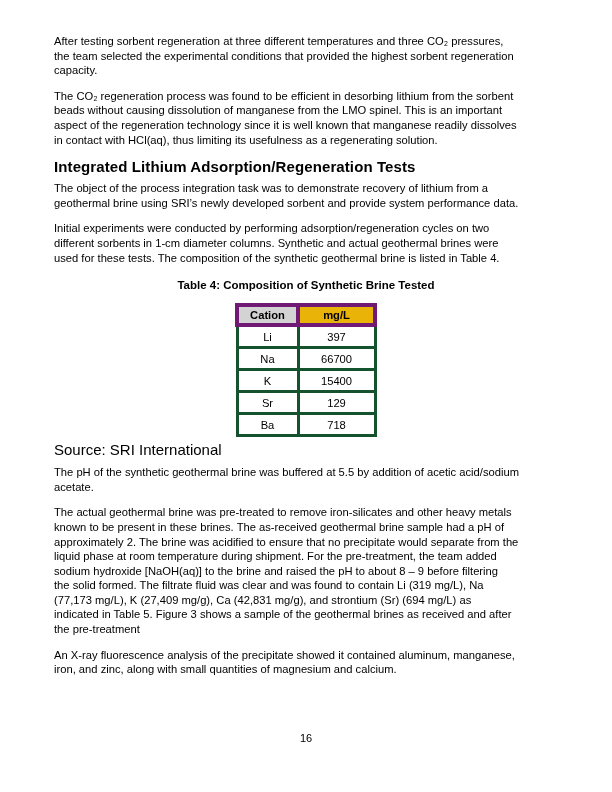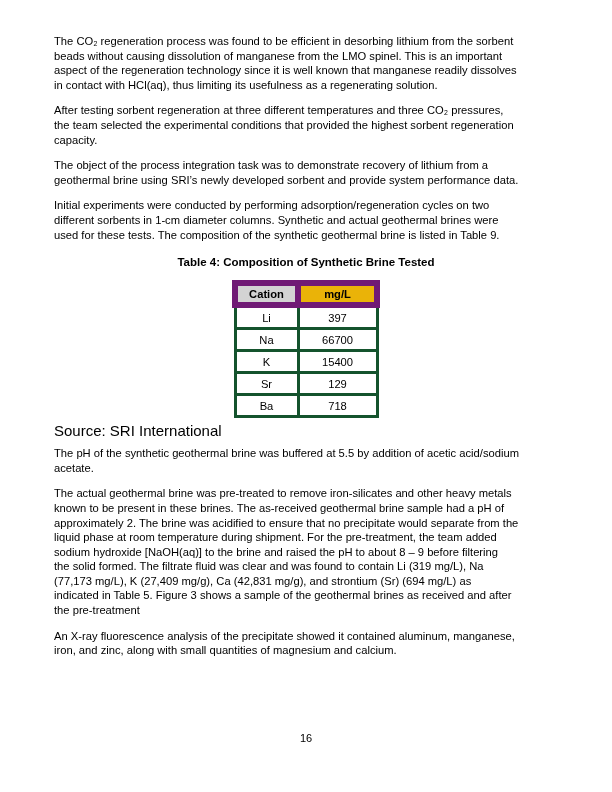--- a/index.html
+++ b/index.html
@@ -86,14 +86,14 @@
 
 <div class="page">
 
+  <p class="body-text">After testing sorbent regeneration at three different temperatures and three CO₂ pressures,
+the team selected the experimental conditions that provided the highest sorbent regeneration
+capacity.</p>
+
   <p class="body-text">The CO₂ regeneration process was found to be efficient in desorbing lithium from the sorbent
 beads without causing dissolution of manganese from the LMO spinel. This is an important
 aspect of the regeneration technology since it is well known that manganese readily dissolves
 in contact with HCl(aq), thus limiting its usefulness as a regenerating solution.</p>
-
-  <p class="body-text">After testing sorbent regeneration at three different temperatures and three CO₂ pressures,
-the team selected the experimental conditions that provided the highest sorbent regeneration
-capacity.</p>
 
 
   <p class="body-text">The object of the process integration task was to demonstrate recovery of lithium from a

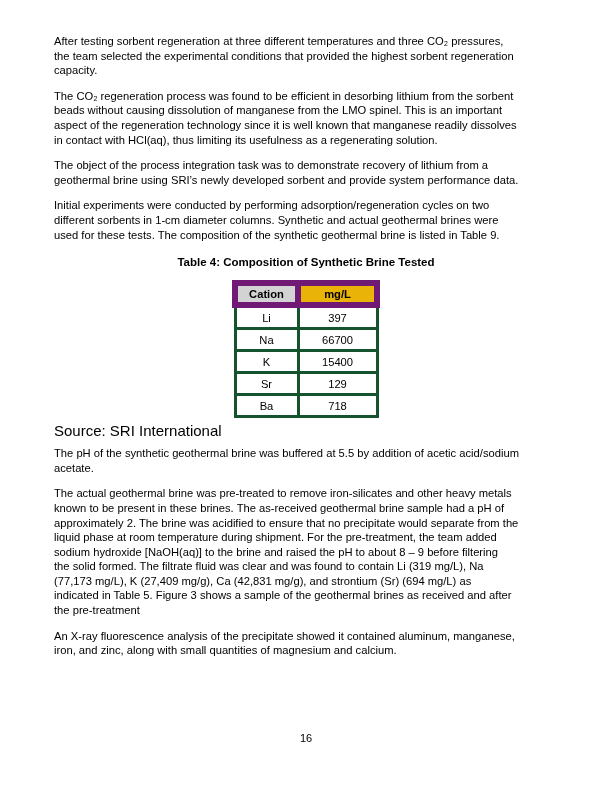--- a/index.html
+++ b/index.html
@@ -95,6 +95,7 @@
 aspect of the regeneration technology since it is well known that manganese readily dissolves
 in contact with HCl(aq), thus limiting its usefulness as a regenerating solution.</p>
 
+  <h1 class="section-heading">Integrated Lithium Adsorption/Regeneration Tests</h1>
 
   <p class="body-text">The object of the process integration task was to demonstrate recovery of lithium from a
 geothermal brine using SRI’s newly developed sorbent and provide system performance data.</p>

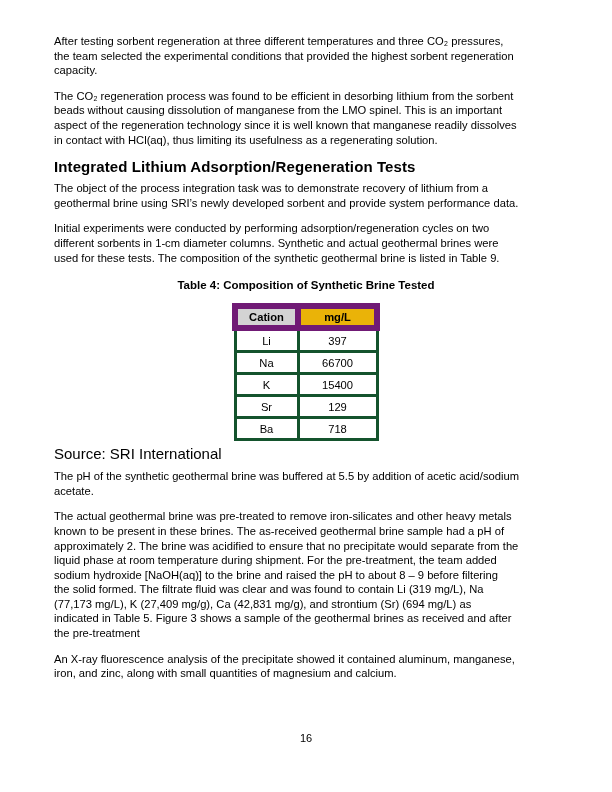--- a/index.html
+++ b/index.html
@@ -102,7 +102,7 @@
 
   <p class="body-text">Initial experiments were conducted by performing adsorption/regeneration cycles on two
 different sorbents in 1-cm diameter columns. Synthetic and actual geothermal brines were
-used for these tests. The composition of the synthetic geothermal brine is listed in Table 9.</p>
+used for these tests. The composition of the synthetic geothermal brine is listed in Table 4.</p>
 
   <div class="table-caption">Table 4: Composition of Synthetic Brine Tested</div>
 

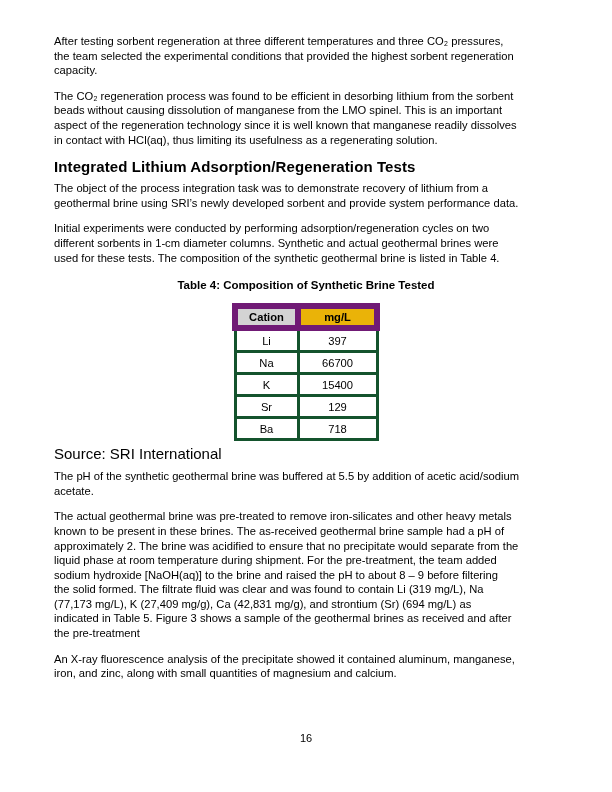--- a/index.html
+++ b/index.html
@@ -50,7 +50,7 @@
   }
   table.data-table th {
     background: #d3d3d3;
-    border: 6px solid #701a75;
+    border: 4px solid #701a75;
     font-weight: bold;
     text-align: center;
     padding: 0;

